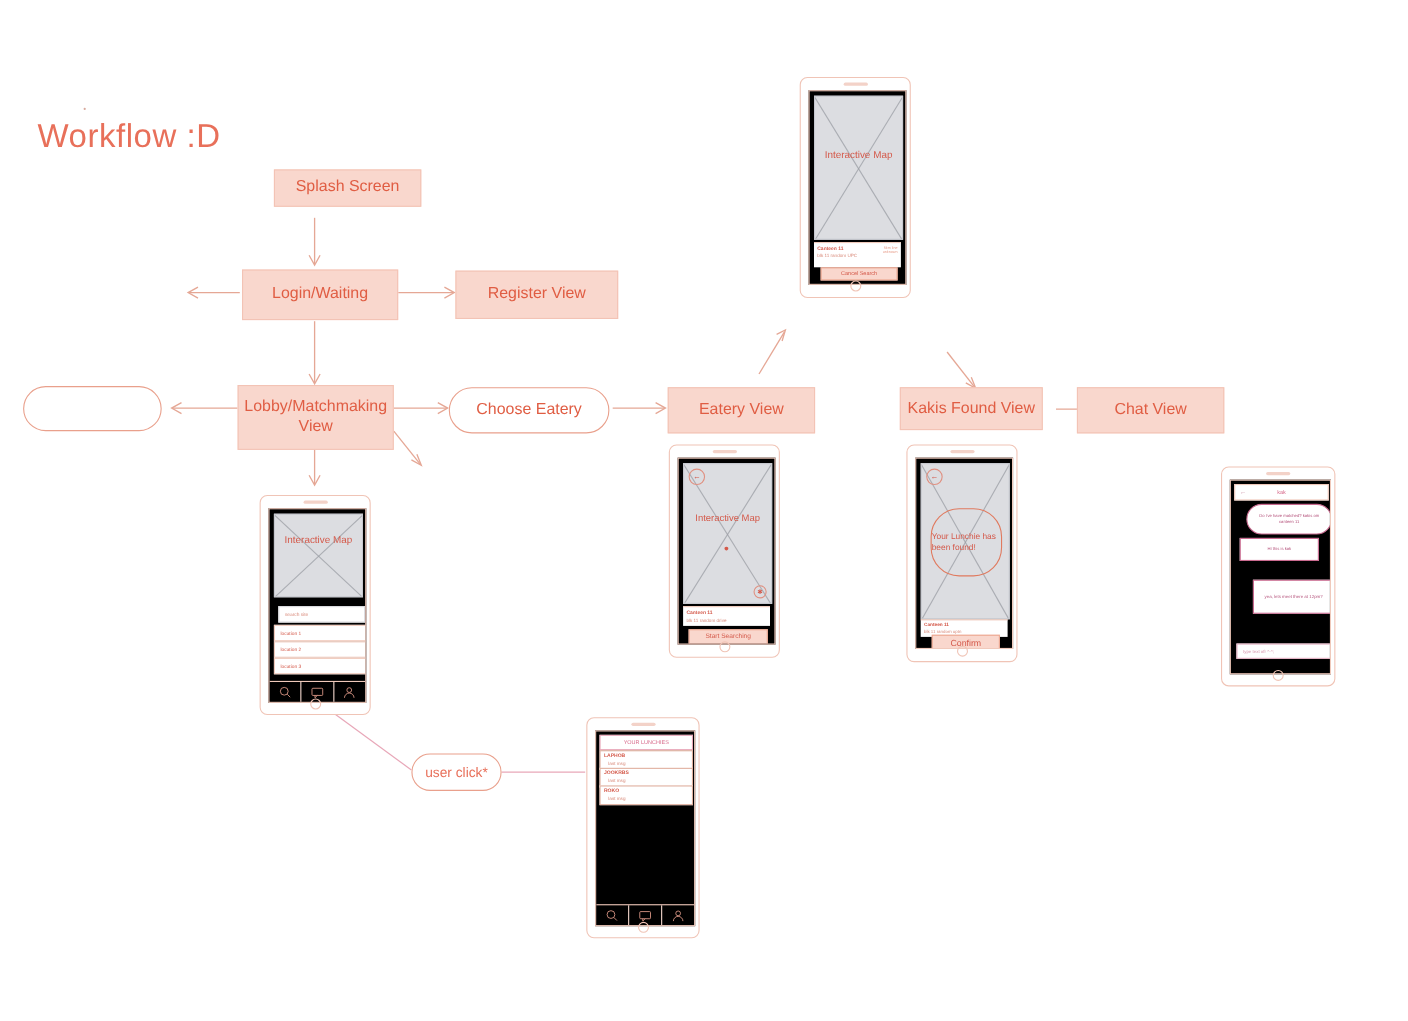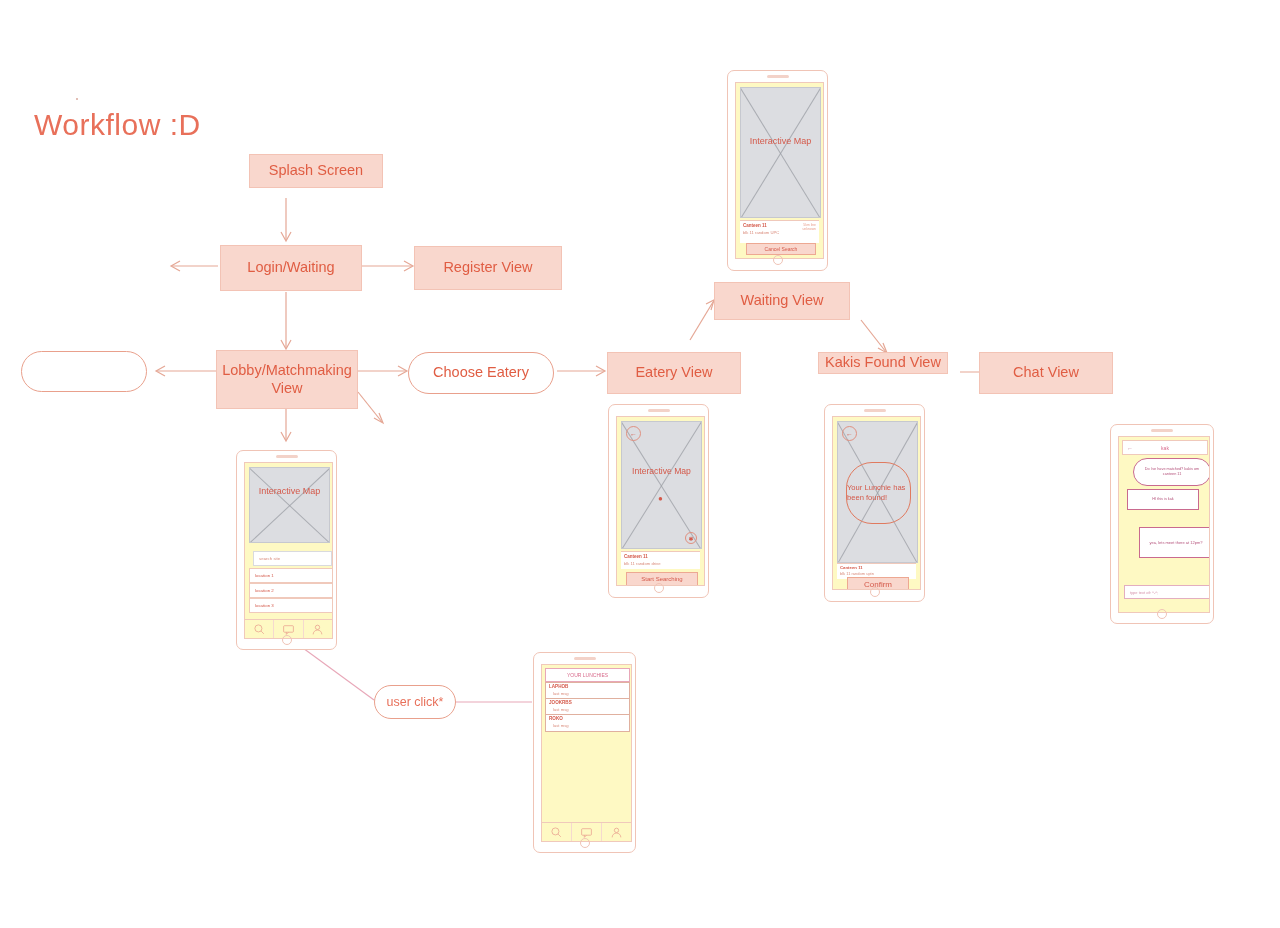--- a/index.html
+++ b/index.html
@@ -47,7 +47,7 @@
     position:absolute;left:50%;transform:translateX(-50%);
     border:1px solid #f0c4b6;border-radius:50%;
   }
-  .screen{position:absolute;background:#fef9c3;border:1px solid #f0c9bb;overflow:hidden;}
+  .screen{position:absolute;background:#000000;border:1px solid #f0c9bb;overflow:hidden;}
 
   .map{
     position:absolute;background:#dcdde1;border:1px solid #c6c8cf;overflow:hidden;

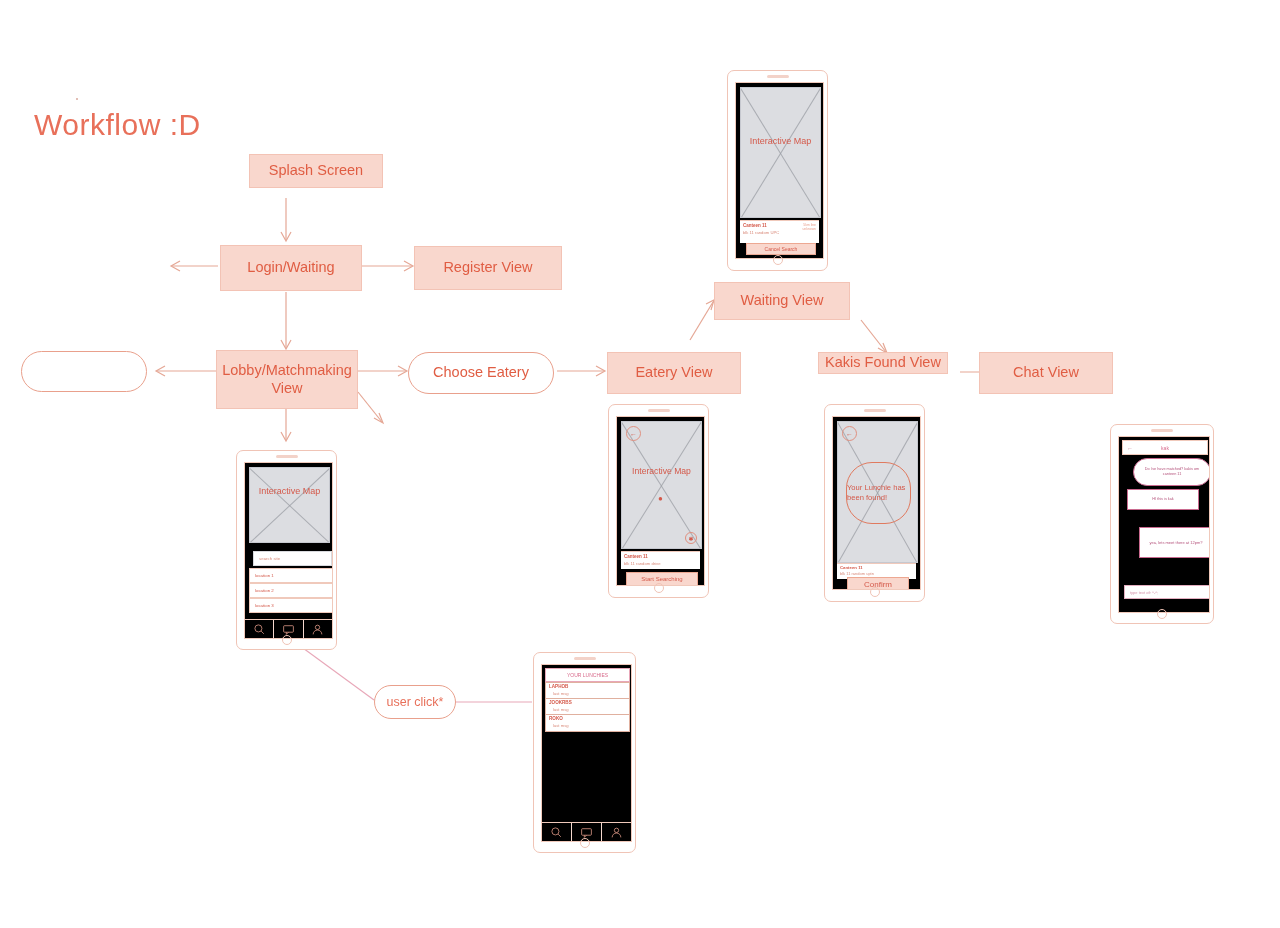--- a/index.html
+++ b/index.html
@@ -172,7 +172,6 @@
 
   <div class="abs node" style="left:607px;top:352px;width:134px;height:42px;">Eatery View</div>
 
-  <div class="abs node" style="left:714px;top:282px;width:136px;height:38px;">Waiting View</div>
 
   <div class="abs node" style="left:818px;top:352px;width:130px;height:22px;">Kakis Found View</div>
 

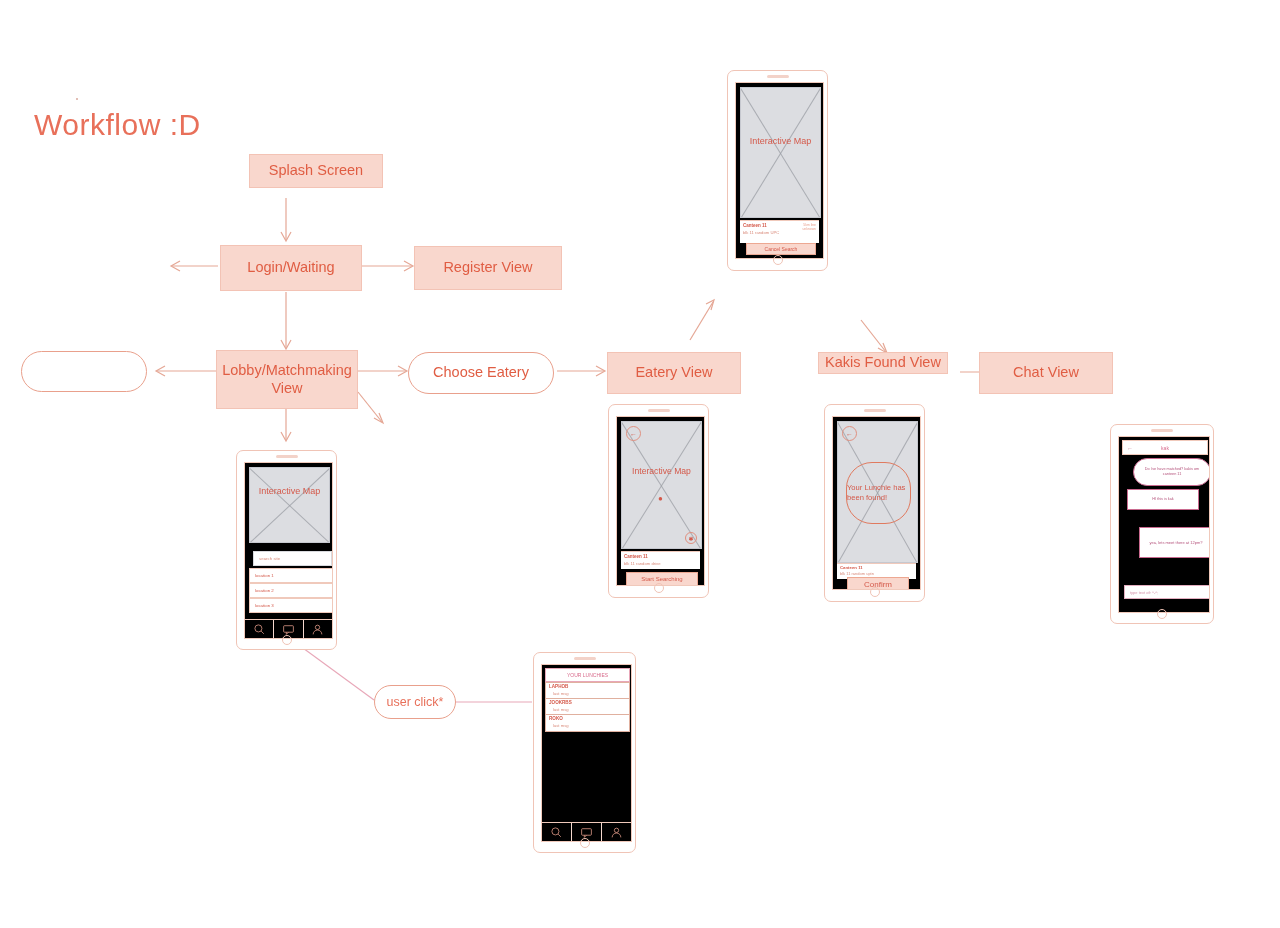--- a/index.html
+++ b/index.html
@@ -173,7 +173,7 @@
   <div class="abs node" style="left:607px;top:352px;width:134px;height:42px;">Eatery View</div>
 
 
-  <div class="abs node" style="left:818px;top:352px;width:130px;height:22px;">Kakis Found View</div>
+  <div class="abs node" style="left:818px;top:352px;width:130px;height:39px;">Kakis Found View</div>
 
   <div class="abs node" style="left:979px;top:352px;width:134px;height:42px;">Chat View</div>
 

